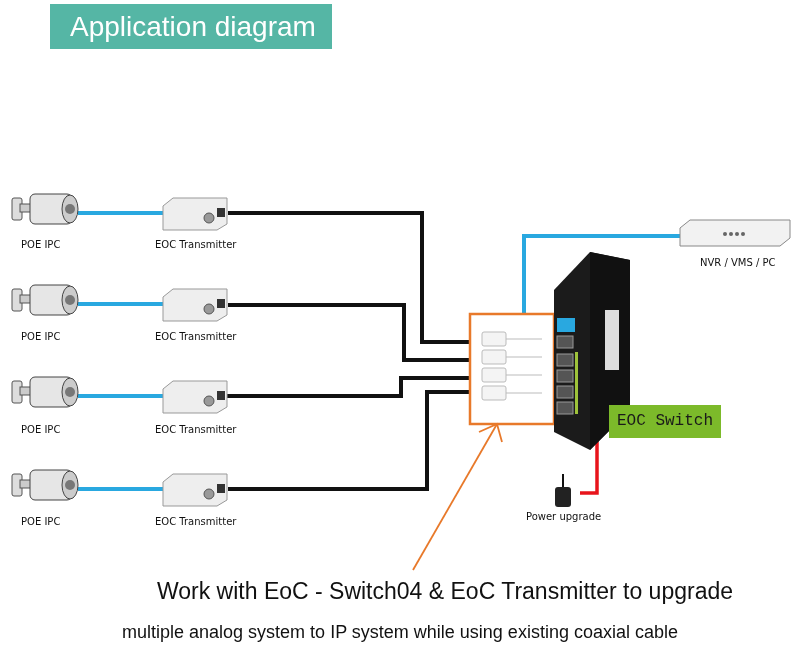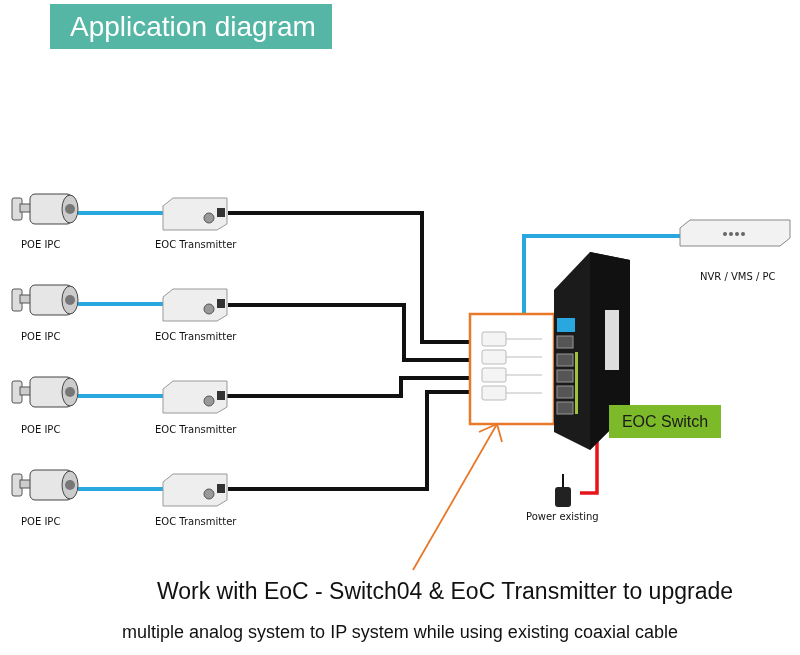--- a/index.html
+++ b/index.html
@@ -147,7 +147,7 @@
 <div class="lbl" style="left:155px;top:424px">EOC Transmitter</div>
 <div class="lbl" style="left:155px;top:516px">EOC Transmitter</div>
 
-<div class="lbl" style="left:700px;top:271px">NVR / VMS / PC</div>
+<div class="lbl" style="left:700px;top:257px">NVR / VMS / PC</div>
 <div class="lbl" style="left:526px;top:511px">Power existing</div>
 
 <div class="eoc-switch-label">EOC Switch</div>

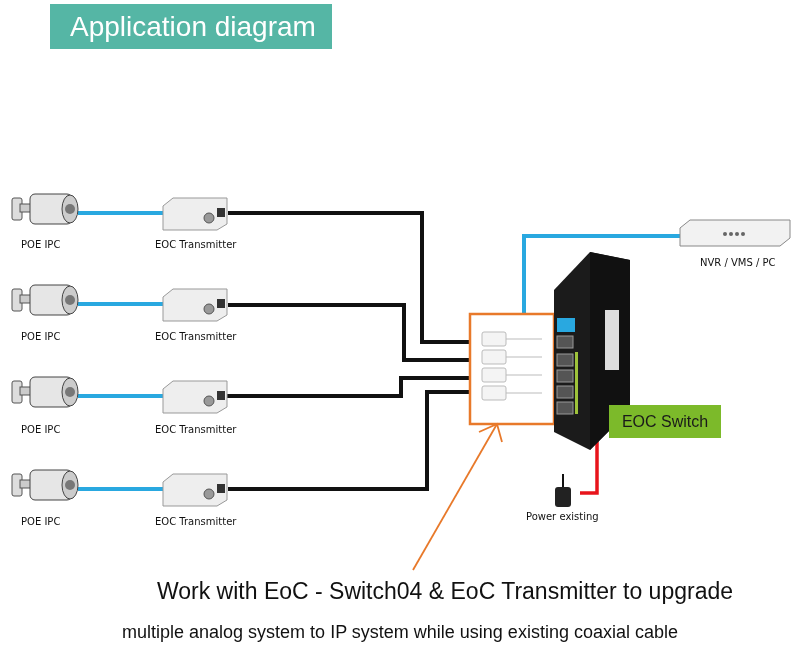--- a/index.html
+++ b/index.html
@@ -9,7 +9,7 @@
   svg.wires{position:absolute;left:0;top:0;}
   .lbl{position:absolute;font-family:"DejaVu Sans",sans-serif;font-size:10px;color:#111;white-space:nowrap;}
   .eoc-switch-label{position:absolute;left:609px;top:405px;width:112px;height:33px;background:#7cba2a;color:#1a1a1a;
-    font-family:Liberation Sans, sans-serif;font-size:16px;line-height:33px;text-align:center;}
+    font-family:Liberation Mono, monospace;font-size:16px;line-height:33px;text-align:center;}
   .caption{position:absolute;left:0;width:800px;text-align:center;font-family:"Liberation Sans",sans-serif;color:#111;}
   .cap1{top:578px;font-size:23px;margin-left:45px;}
   .cap2{top:622px;font-size:18px;}

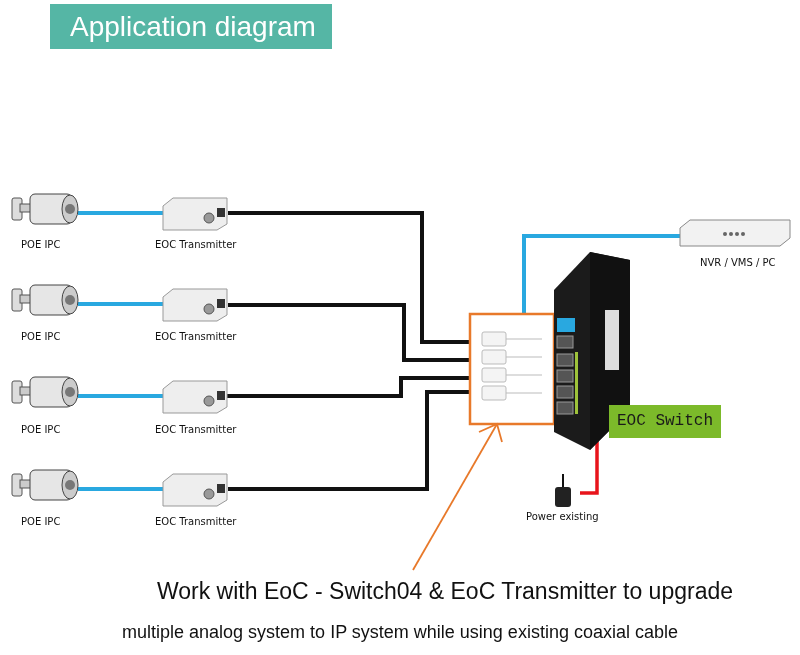--- a/index.html
+++ b/index.html
@@ -148,7 +148,7 @@
 <div class="lbl" style="left:155px;top:516px">EOC Transmitter</div>
 
 <div class="lbl" style="left:700px;top:257px">NVR / VMS / PC</div>
-<div class="lbl" style="left:526px;top:511px">Power existing</div>
+<div class="lbl" style="left:526px;top:511px">Power upgrade</div>
 
 <div class="eoc-switch-label">EOC Switch</div>
 

